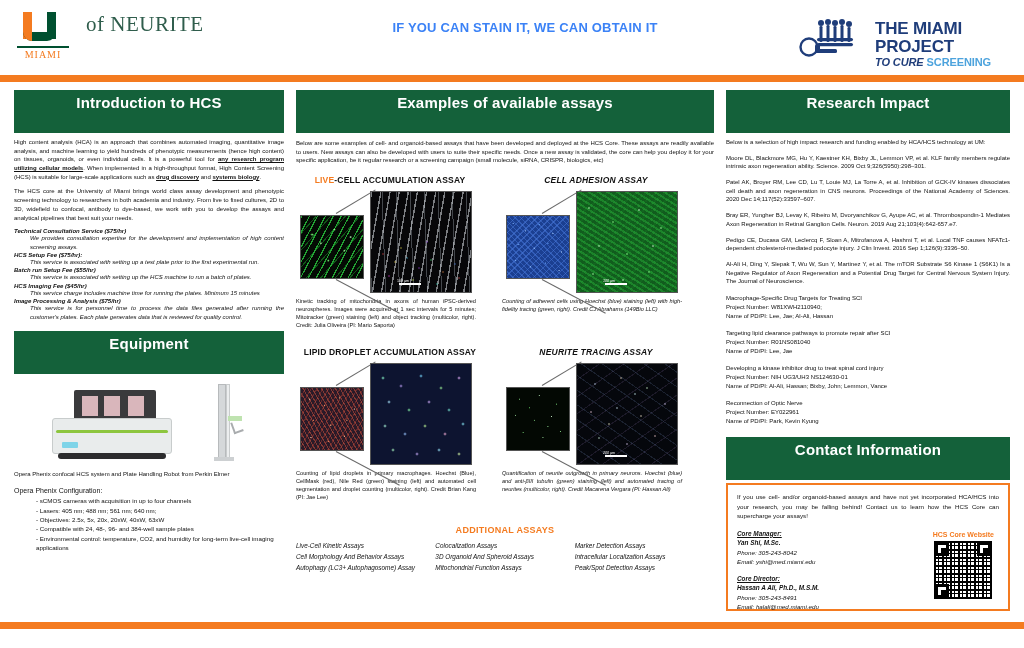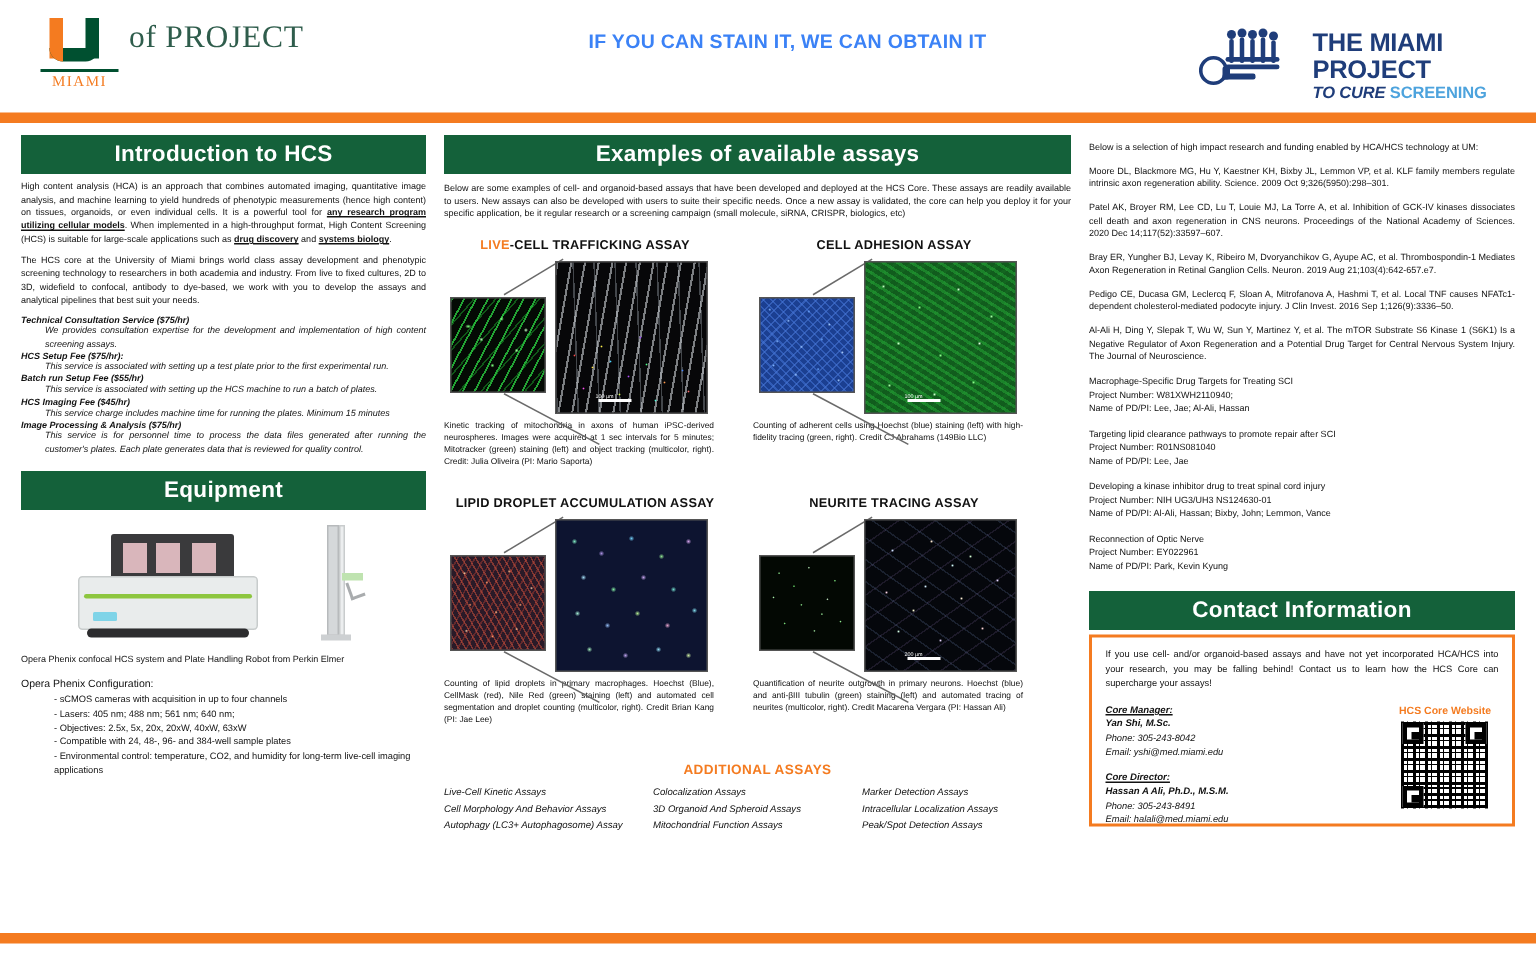--- a/index.html
+++ b/index.html
@@ -541,7 +541,7 @@
     </div>
 
     <div class="msom">
-      <div class="l2">of PROJECT</div>
+      <div class="l2">of NEURITE</div>
     </div>
 
     <div class="title-block">

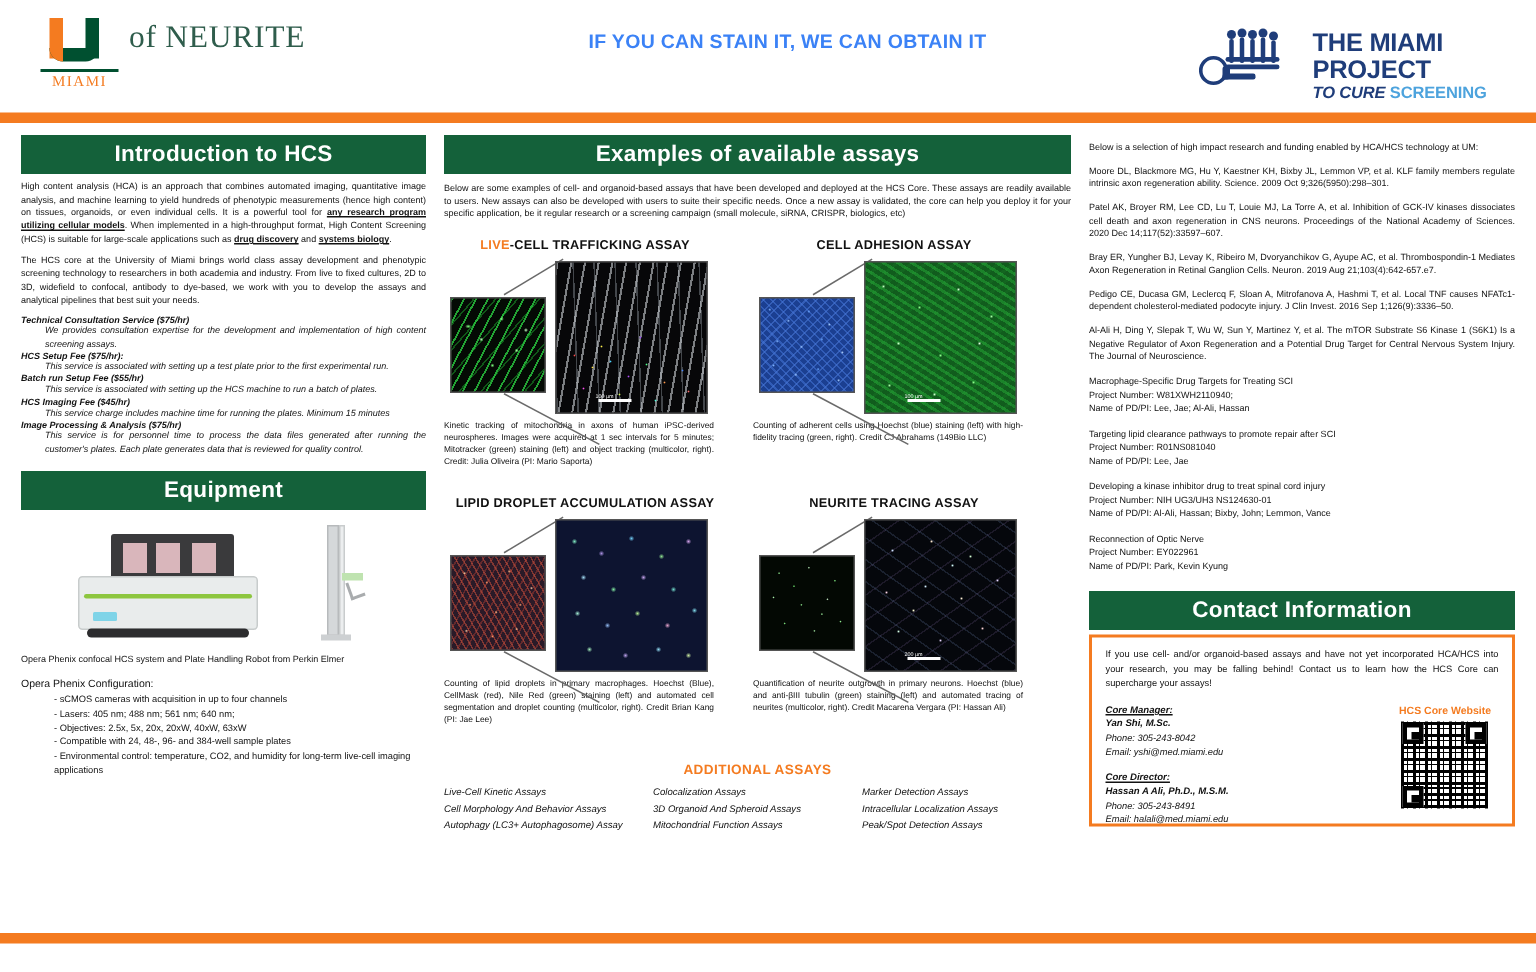--- a/index.html
+++ b/index.html
@@ -26,7 +26,7 @@
   }
   .um-logo {
     position: absolute;
-    left: 24px; top: 12px;
+    left: 14px; top: 12px;
     width: 58px; height: 50px;
   }
   .um-u {

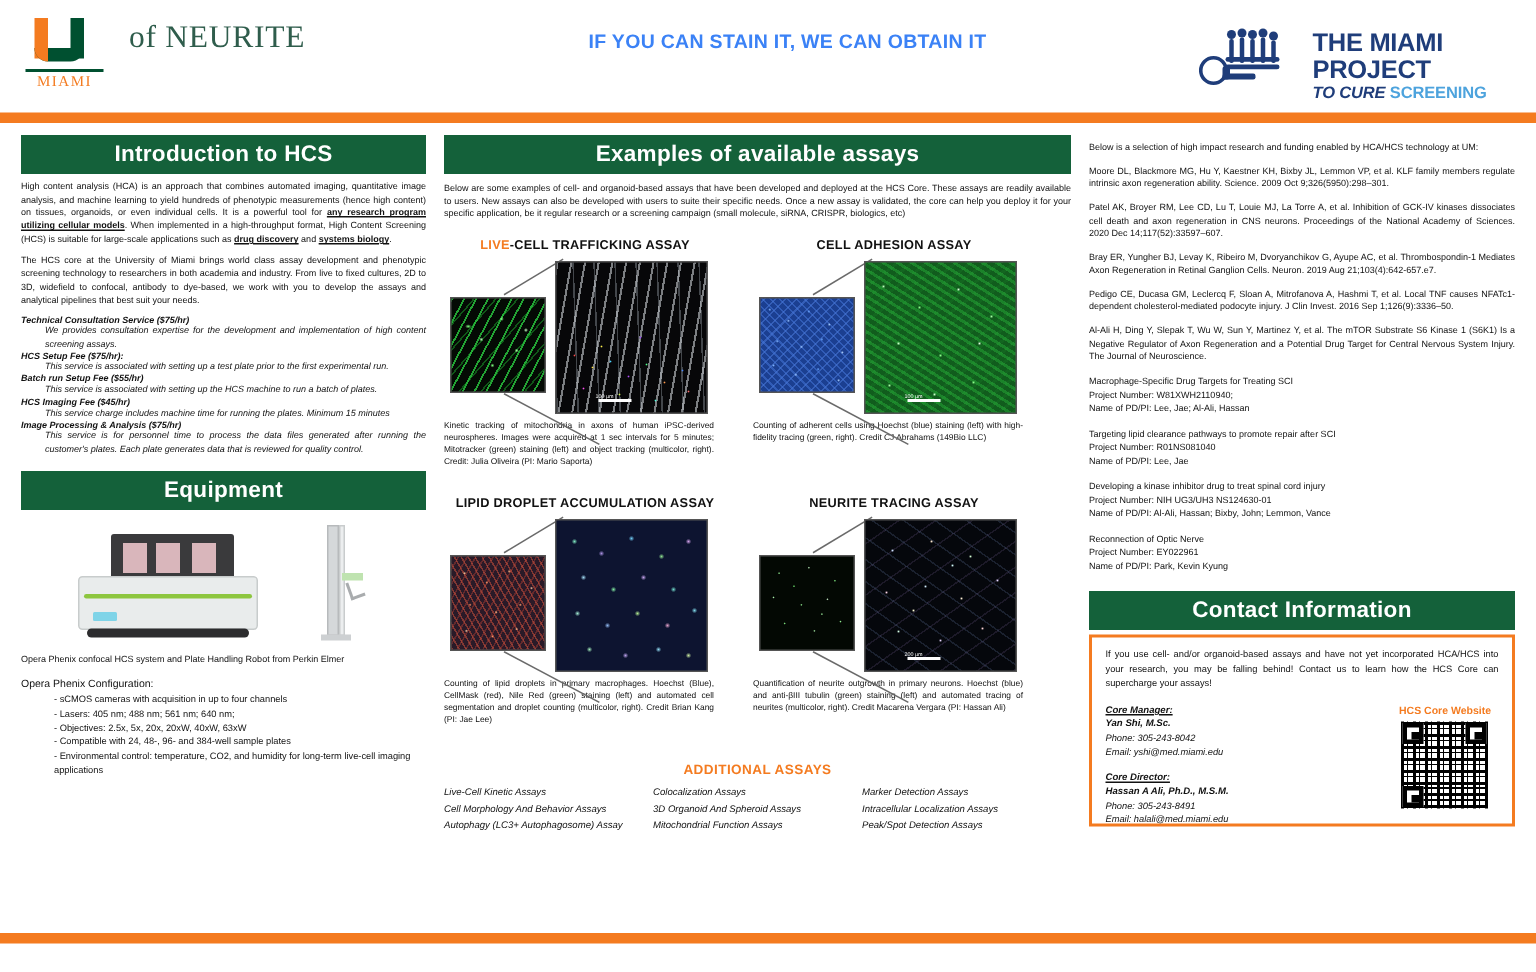--- a/index.html
+++ b/index.html
@@ -135,7 +135,7 @@
     text-align: center;
     font-size: 15px;
     font-weight: bold;
-    padding: 4px 0 5px 0;
+    padding: 4px 0 22px 0;
     letter-spacing: 0.2px;
   }
 

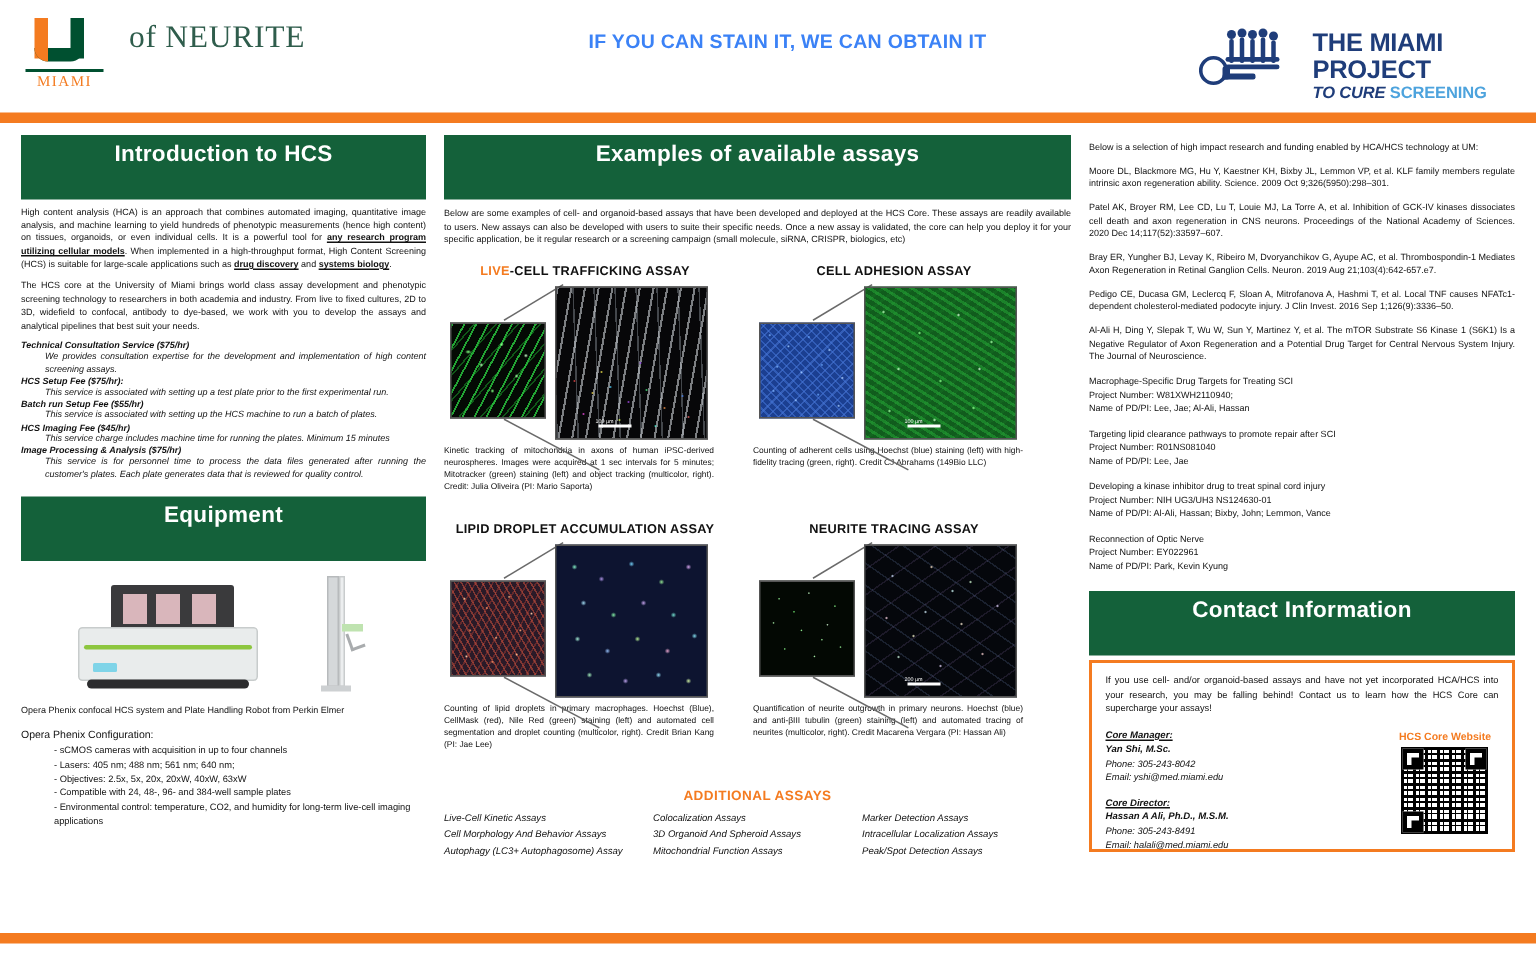--- a/index.html
+++ b/index.html
@@ -748,6 +748,7 @@
 
   <div class="col col-right">
 
+    <div class="section-head">Research Impact</div>
 
     <div class="ref-intro">Below is a selection of high impact research and funding enabled by HCA/HCS technology at UM:</div>
 

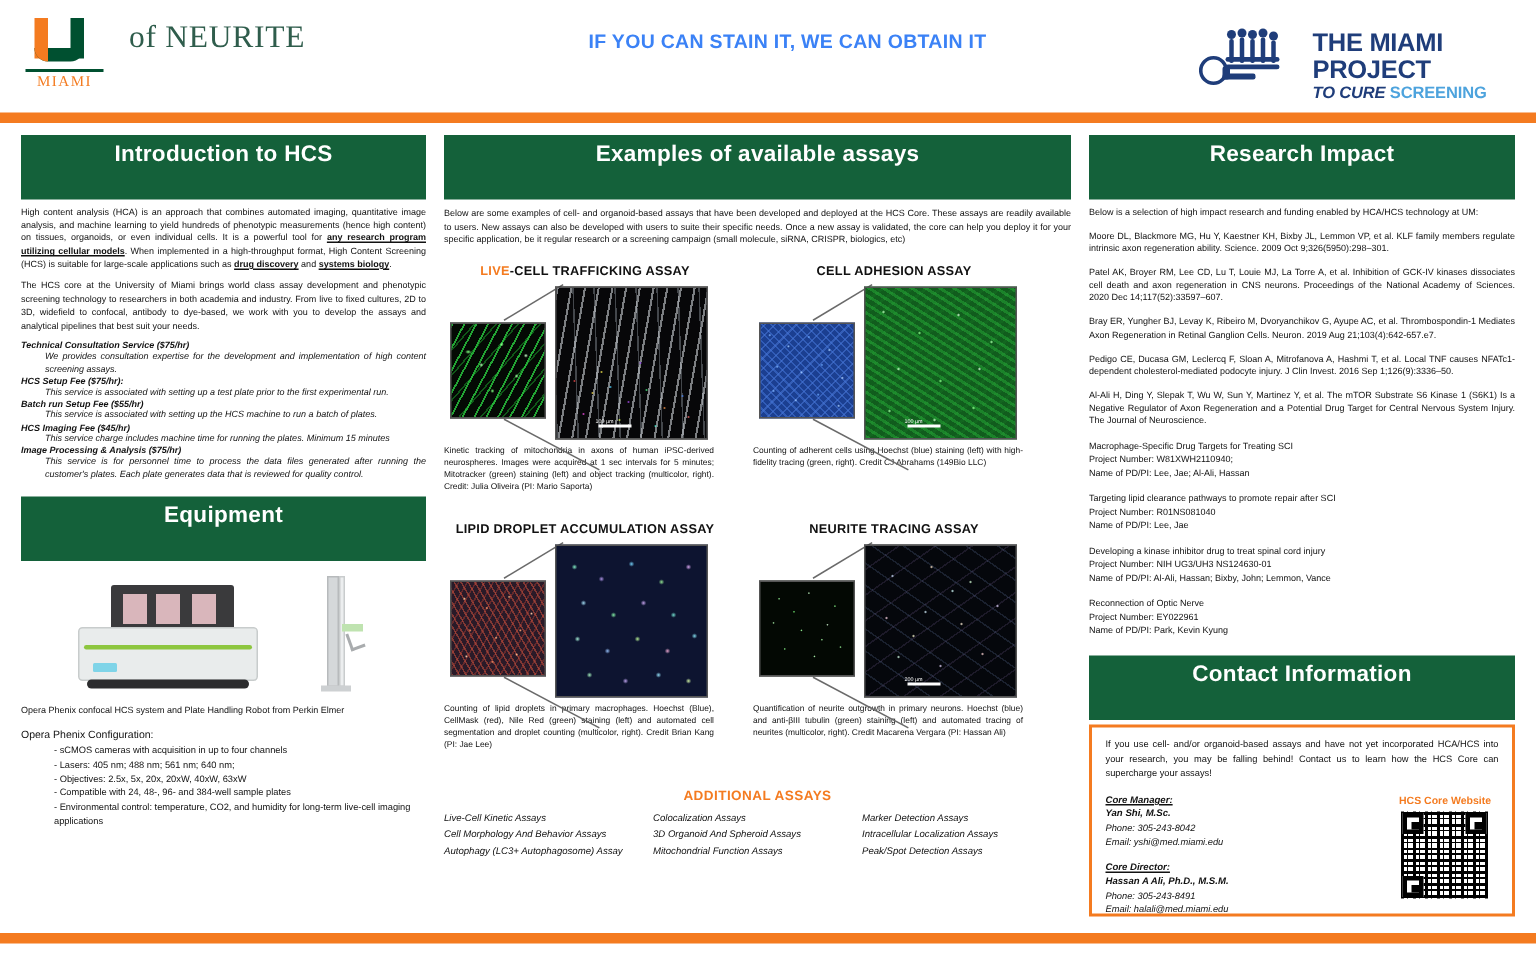--- a/index.html
+++ b/index.html
@@ -664,7 +664,7 @@
 
     <div class="assay-block" style="height:168px">
       <div class="assay-left">
-        <div class="assay-title"><span class="live">LIVE</span><span>-CELL TRAFFICKING ASSAY</span></div>
+        <div class="assay-title"><span class="live">LIVE</span><span>-CELL ACCUMULATION ASSAY</span></div>
         <div class="assay-row">
           <div class="leader" style="left:40px; top:26px; width:46px; transform:rotate(-31deg);"></div>
           <div class="leader" style="left:40px; top:92px; width:72px; transform:rotate(28deg);"></div>

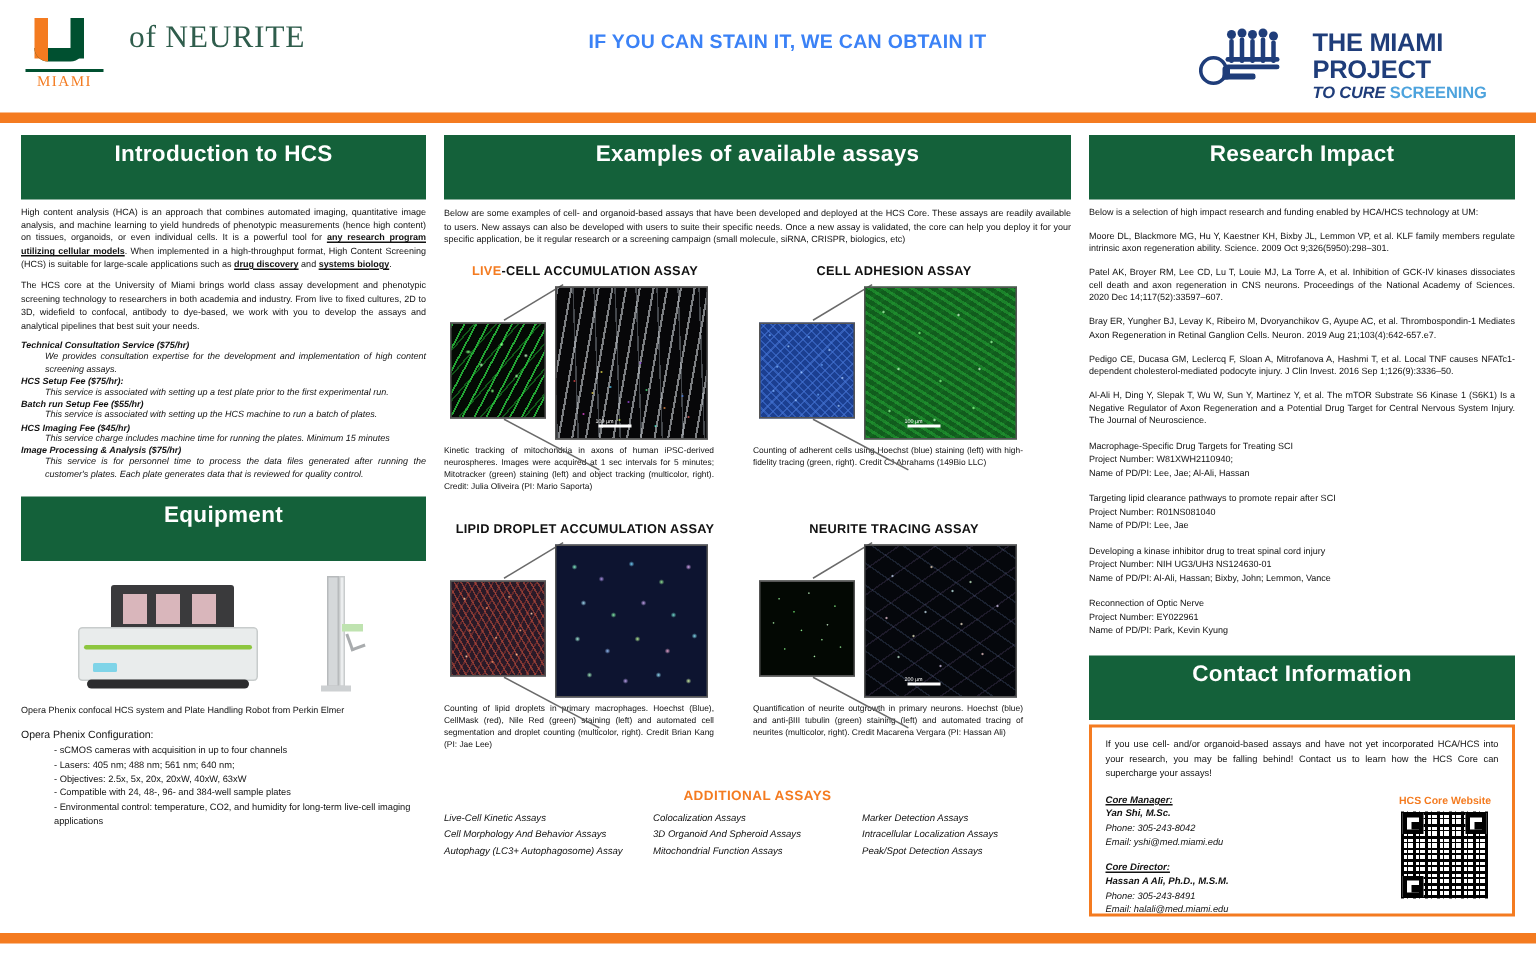--- a/index.html
+++ b/index.html
@@ -293,7 +293,7 @@
     margin-top: 2px;
   }
   .assay-left  { position: absolute; left: 0;   width: 188px; }
-  .assay-right { position: absolute; left: 206px; width: 188px; }
+  .assay-right { position: absolute; left: 206px; width: 188px; font-style: italic; }
 
   
   .img-green-axons {

